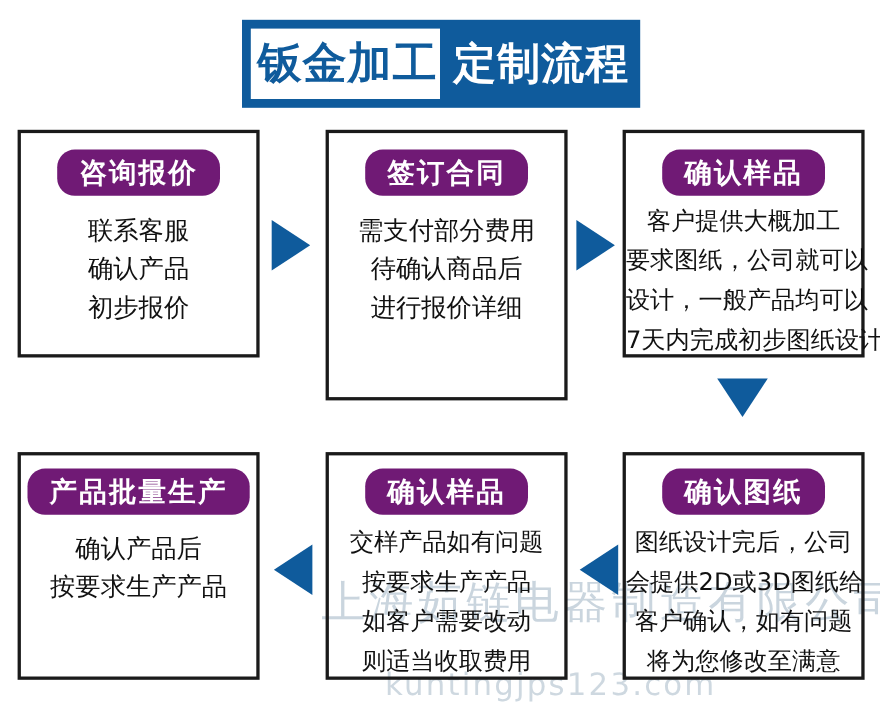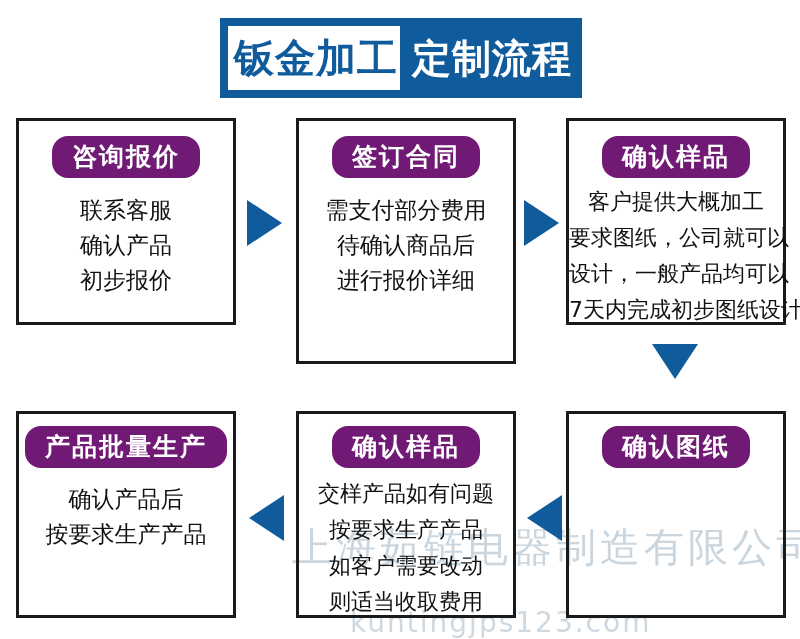--- a/index.html
+++ b/index.html
@@ -220,6 +220,12 @@
 
 <div class="box" id="box-confirm">
   <div class="box-title">确认图纸</div>
+  <div class="box-body tight">
+    <span class="ln">图纸设计完后，公司</span>
+    <span class="ln">会提供2D或3D图纸给</span>
+    <span class="ln">客户确认，如有问题</span>
+    <span class="ln">将为您修改至满意</span>
+  </div>
 </div>
 
 <div class="box" id="box-sample">

